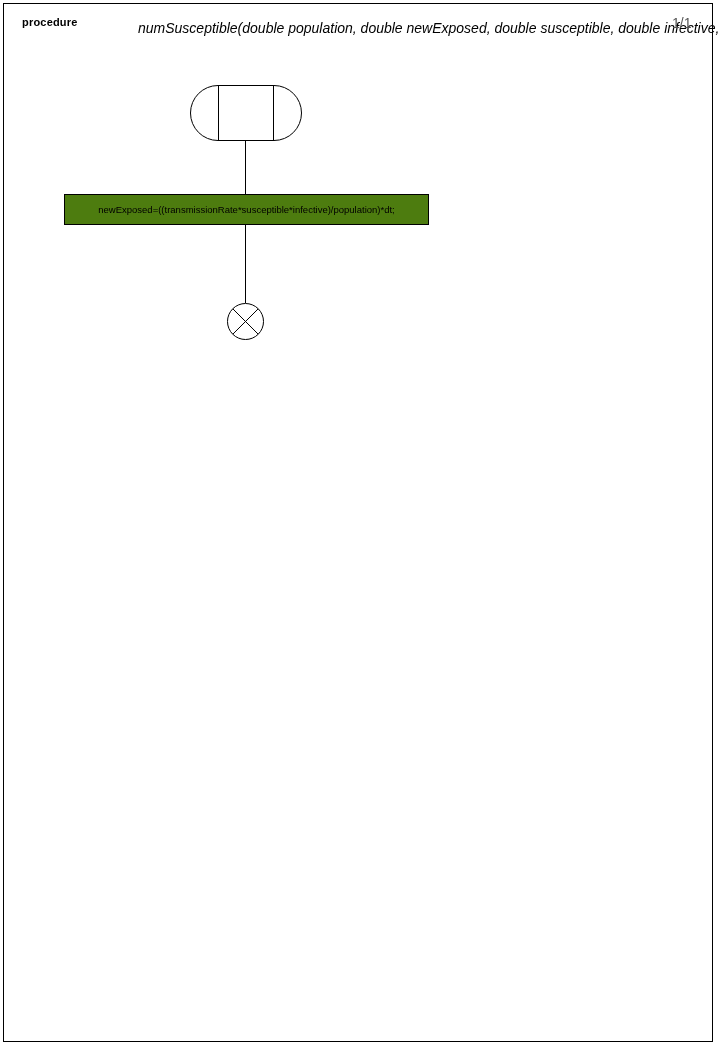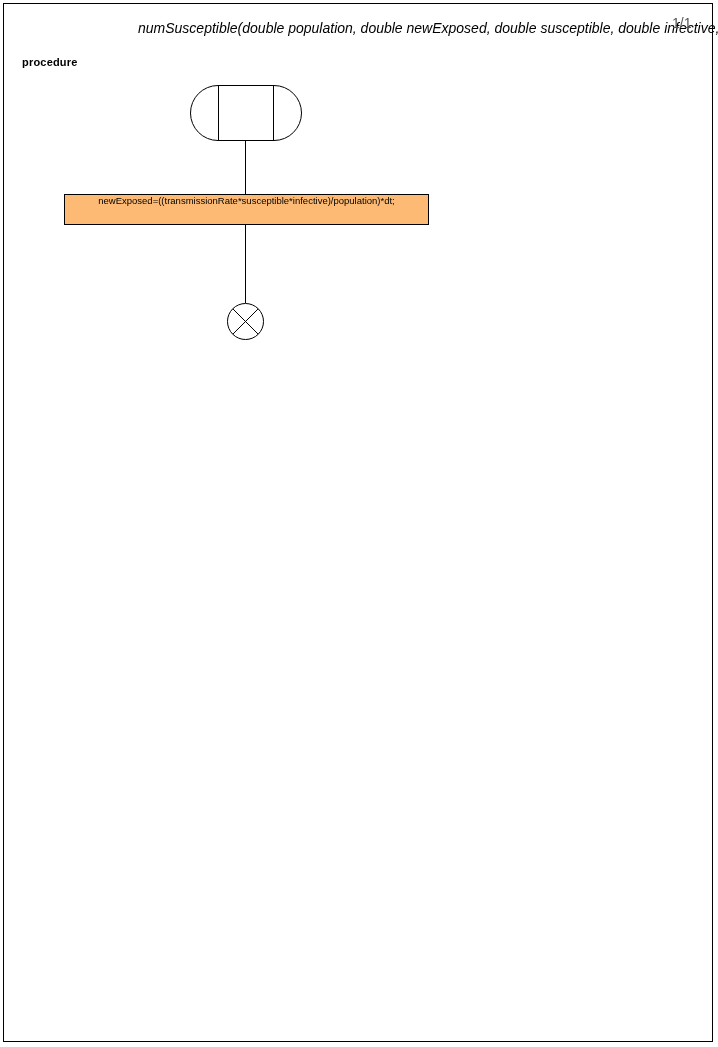--- a/index.html
+++ b/index.html
@@ -34,7 +34,6 @@
     font-weight: bold;
     color: #000000;
     letter-spacing: 0.2px;
-    margin-top: 40px;
   }
   .signature {
     position: absolute;

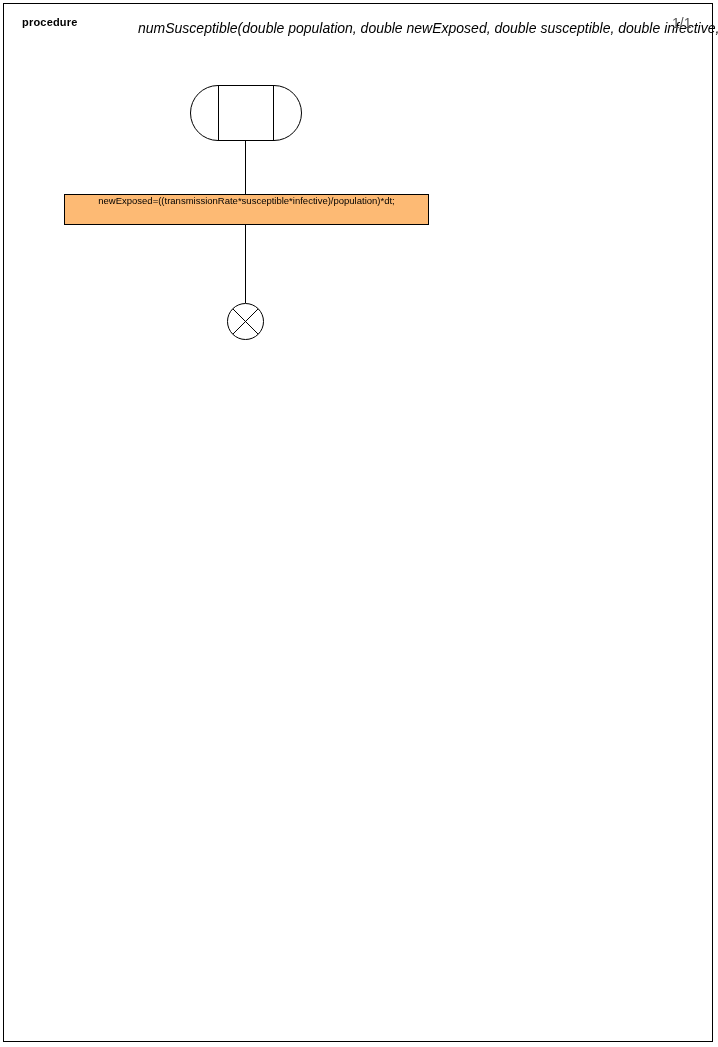--- a/index.html
+++ b/index.html
@@ -99,8 +99,9 @@
     height: 31px;
     box-sizing: border-box;
     border: 1px solid #000000;
-    background: #fdba74;
+    background: #4d7c0f;
     display: flex;
+    align-items: center;
     justify-content: center;
   }
   .stmt-text {

